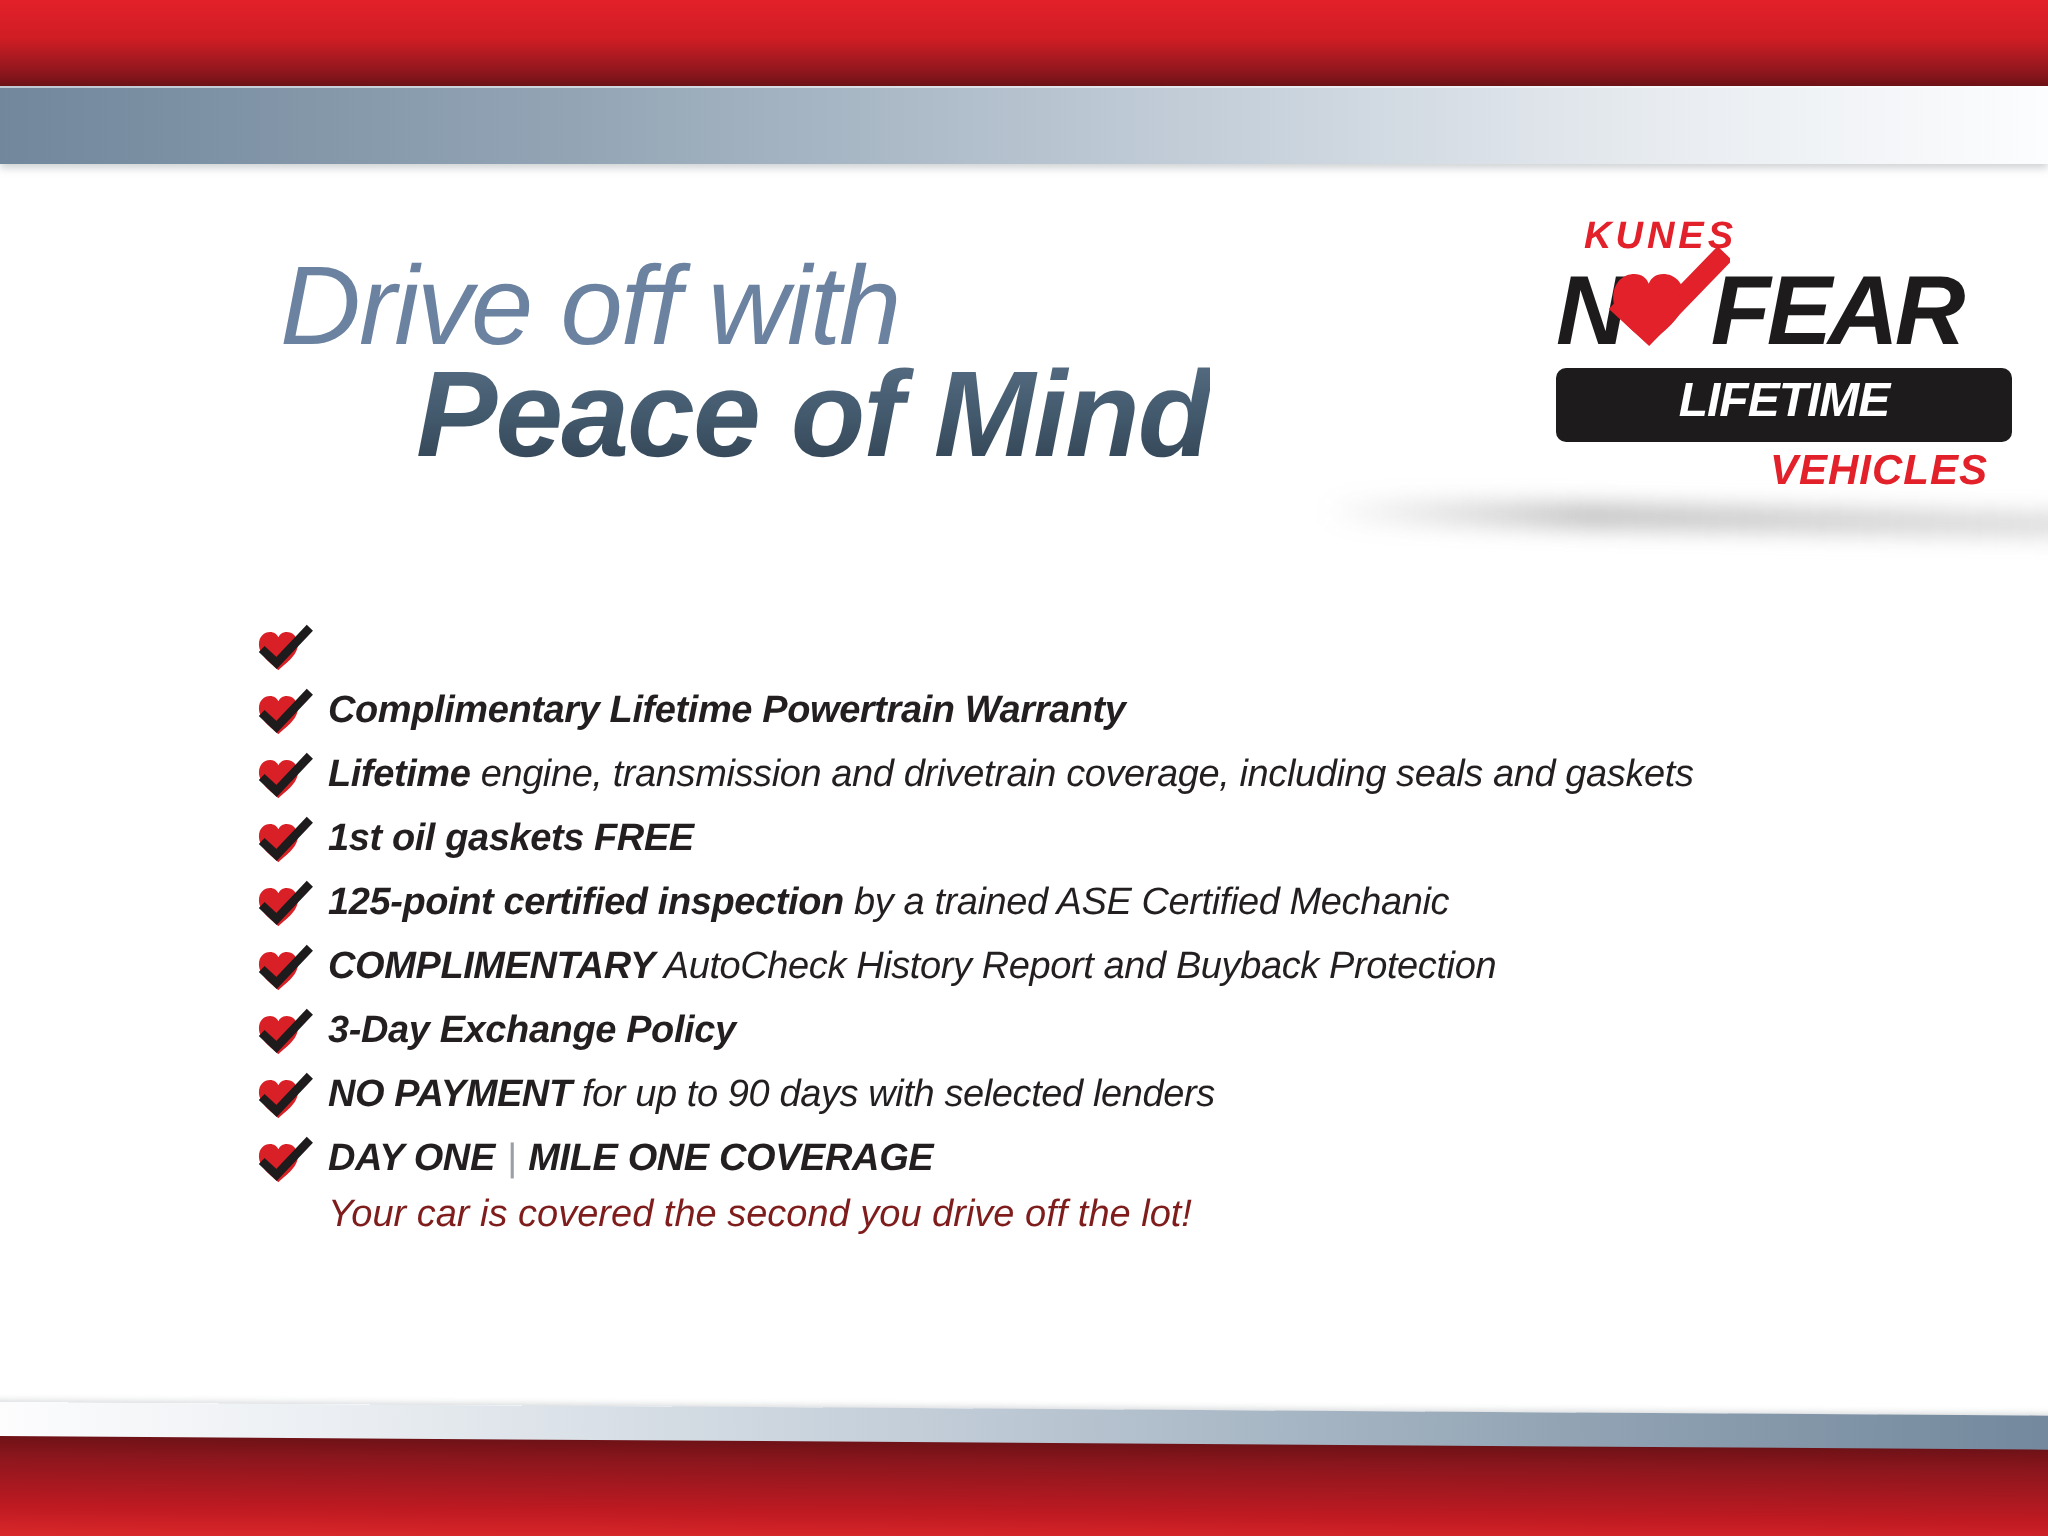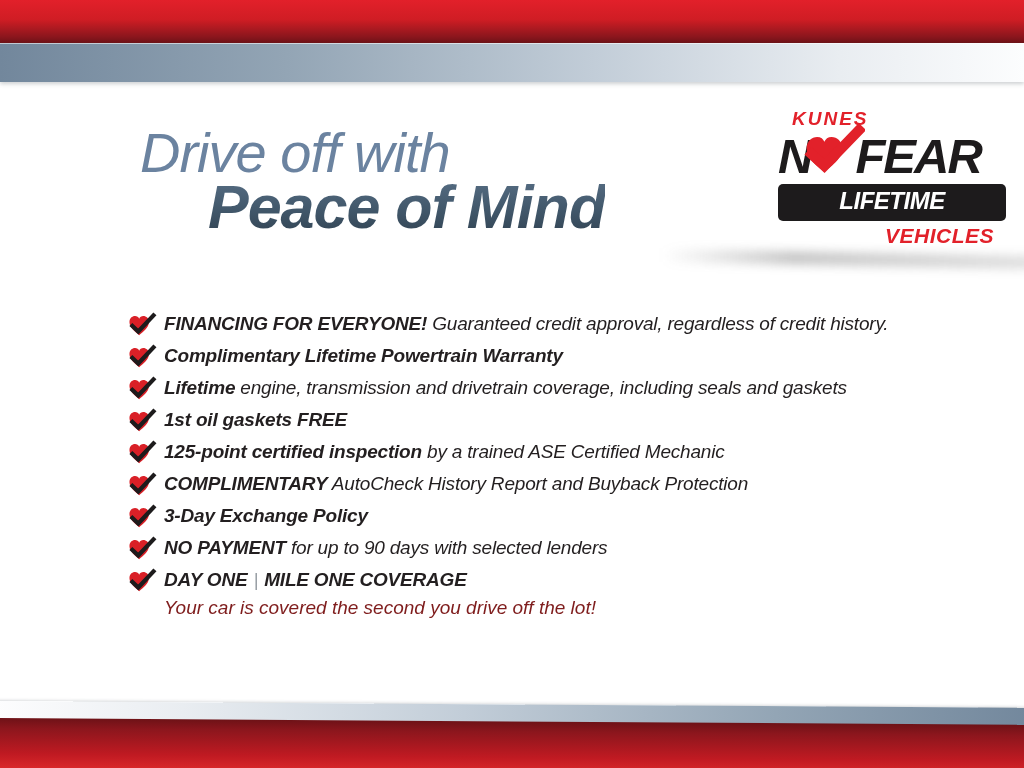--- a/index.html
+++ b/index.html
@@ -125,7 +125,6 @@
         <path d="M14 25 C10.5 21.5 3.5 17.3 3.5 11 C3.5 6.7 6.4 4.3 9.5 4.3 C11.6 4.3 13.3 5.5 14 7.2 C14.7 5.5 16.4 4.3 18.5 4.3 C21.6 4.3 24.5 6.7 24.5 11 C24.5 17.3 17.5 21.5 14 25 Z" fill="#d92027"></path>
         <path d="M5 13.5 L13 21 L31 2" fill="none" stroke="#1d1b1c" stroke-width="4.6" stroke-linejoin="miter"></path>
       </svg>
-      <div class="benefit-text"><span class="benefit-bold">FINANCING FOR EVERYONE!</span><span class="benefit-rest"> Guaranteed credit approval, regardless of credit history.</span></div>
     </div>
 
     <div class="benefit-row">

